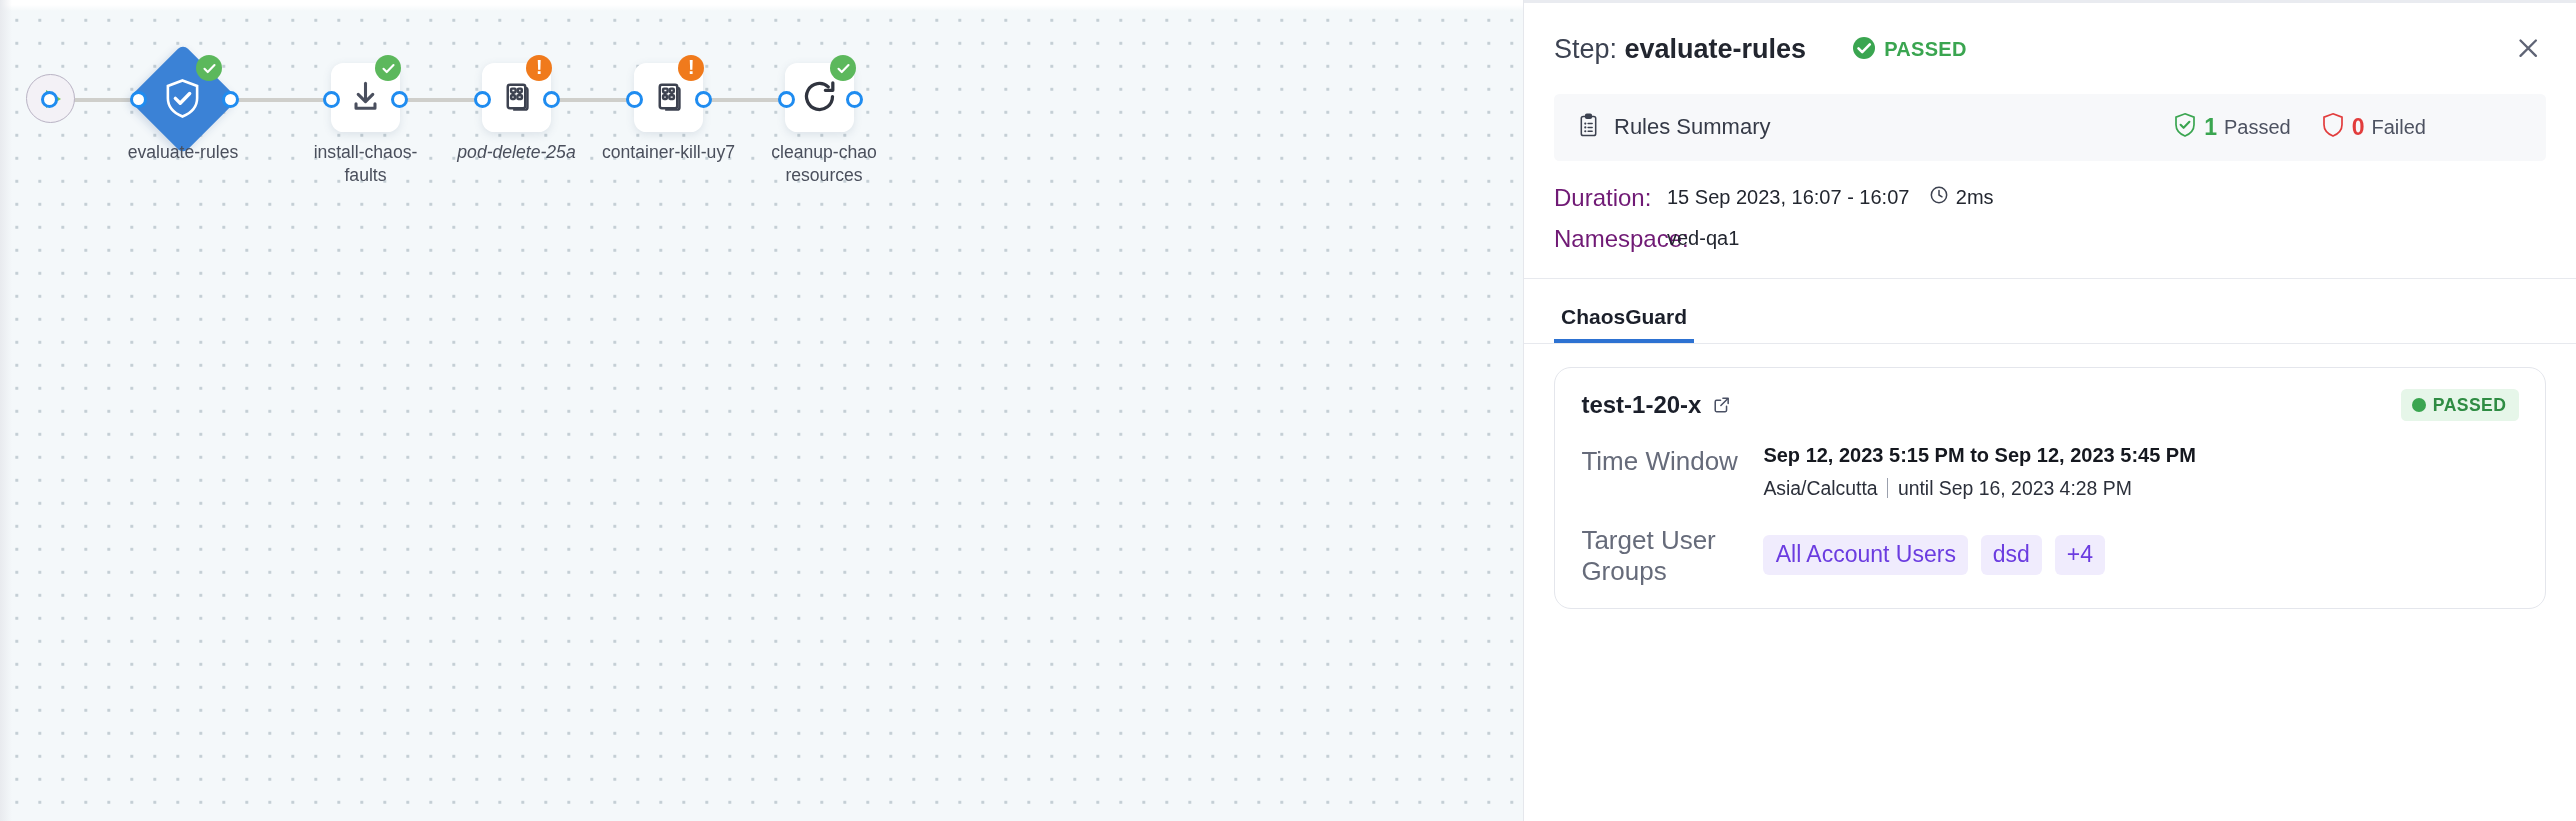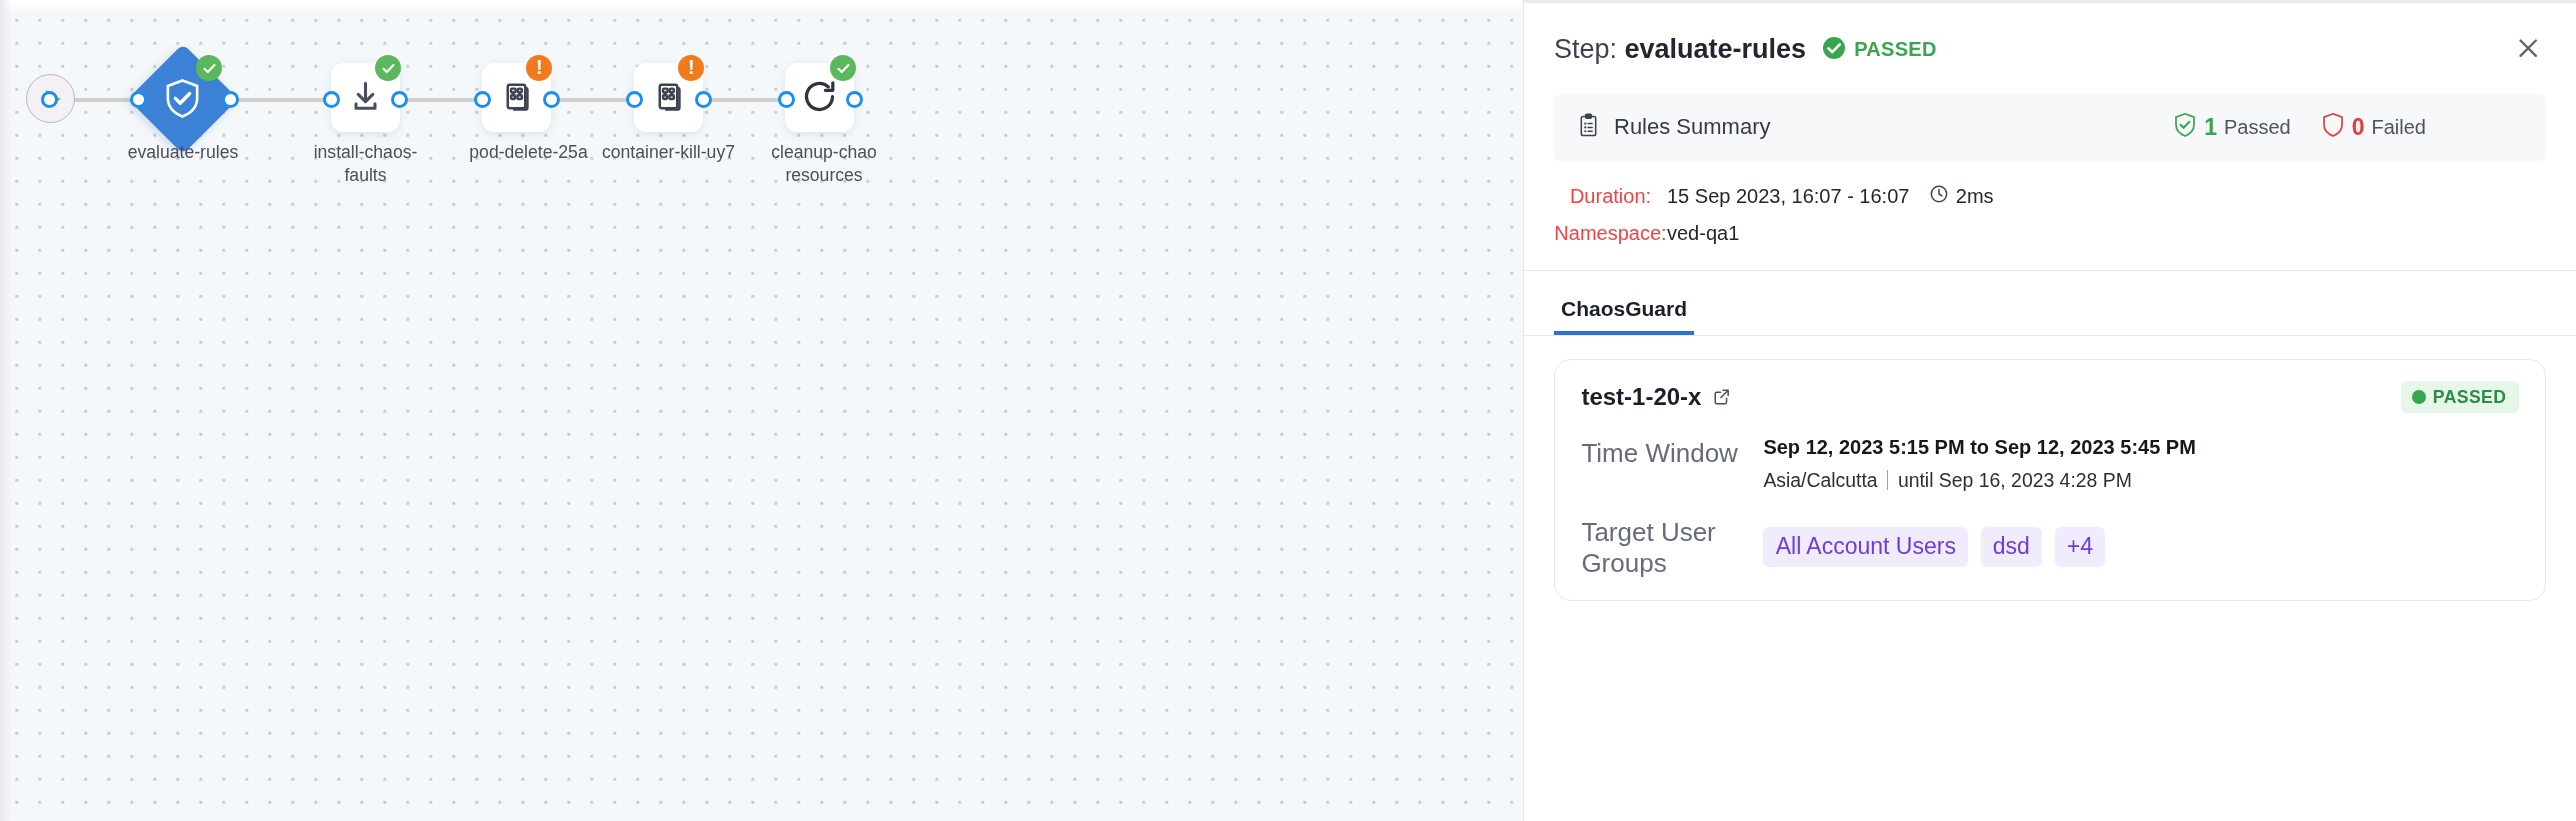--- a/index.html
+++ b/index.html
@@ -139,6 +139,7 @@
     display: flex; align-items: center;
     padding: 25px 30px 0 30px;
     height: 69px;
+    gap: 30px;
   }
   .panel-title {
     font-size: 27px;

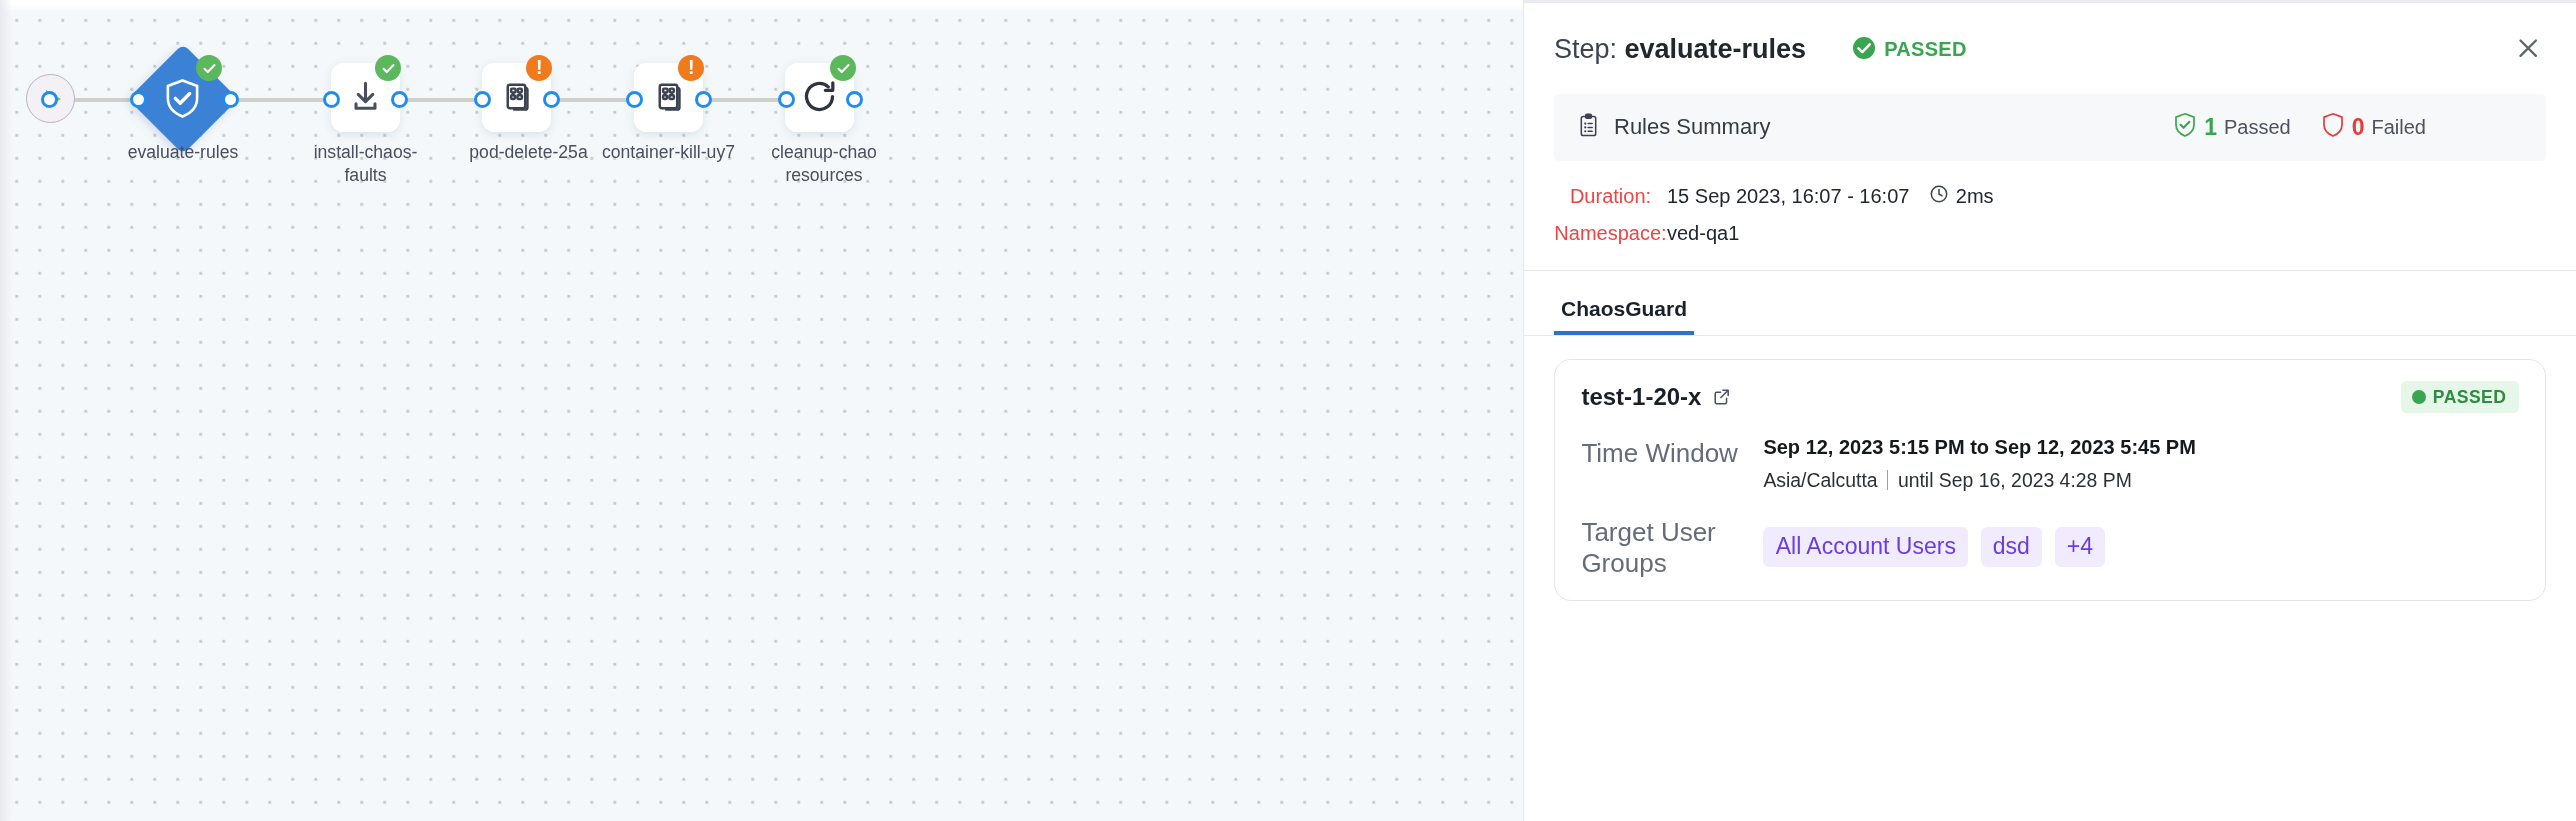--- a/index.html
+++ b/index.html
@@ -310,7 +310,7 @@
     </div>
     <div class="port" style="left:474px;"></div>
     <div class="port" style="left:543px;"></div>
-    <div class="node-label" style="left:444px; top:141px; width:169px;">pod-delete-25a</div>
+    <div class="node-label" style="left:432px; top:141px; width:169px;font-style:italic;">pod-delete-25a</div>
 
     <div class="sq-node" style="left:634px;">
       <span>

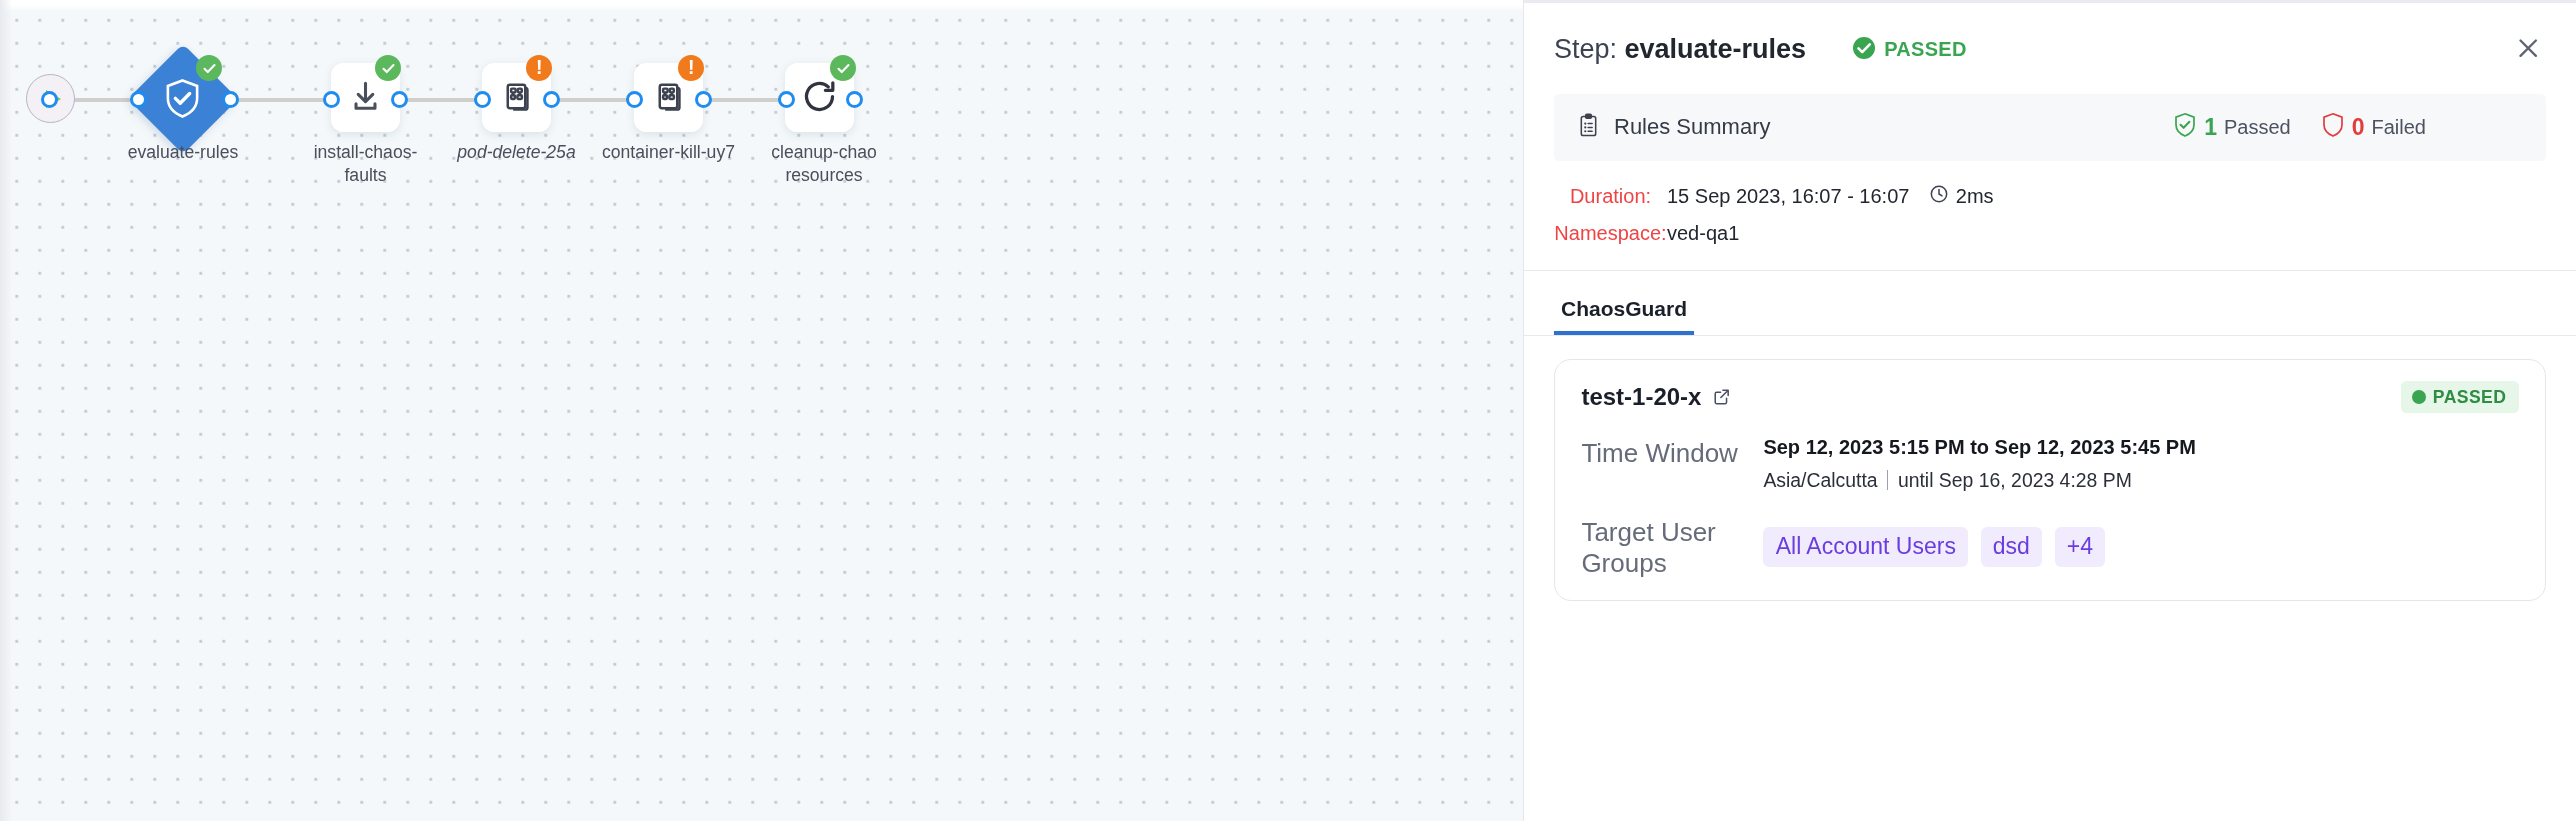--- a/index.html
+++ b/index.html
@@ -181,7 +181,7 @@
 
   .meta { padding: 23px 30px 0 30px; }
   .meta-row { display: flex; margin-bottom: 13.2px; align-items: center; }
-  .meta-key { width: 113px; font-size: 20px; color: #ef4444; text-align: center; }
+  .meta-key { width: 113px; font-size: 24px; color: #701a75; }
   .meta-val { font-size: 20px; color: #22262f; display: flex; align-items: center; gap: 8.8px;}
   .dur-ms { display: flex; align-items: center; gap: 7px; margin-left: 10.6px; }
 

